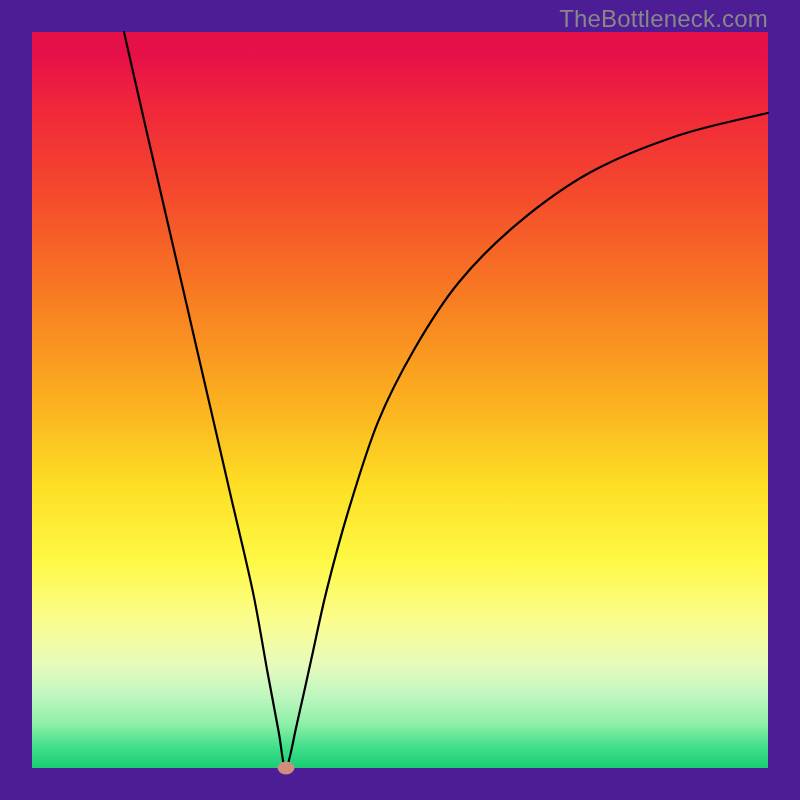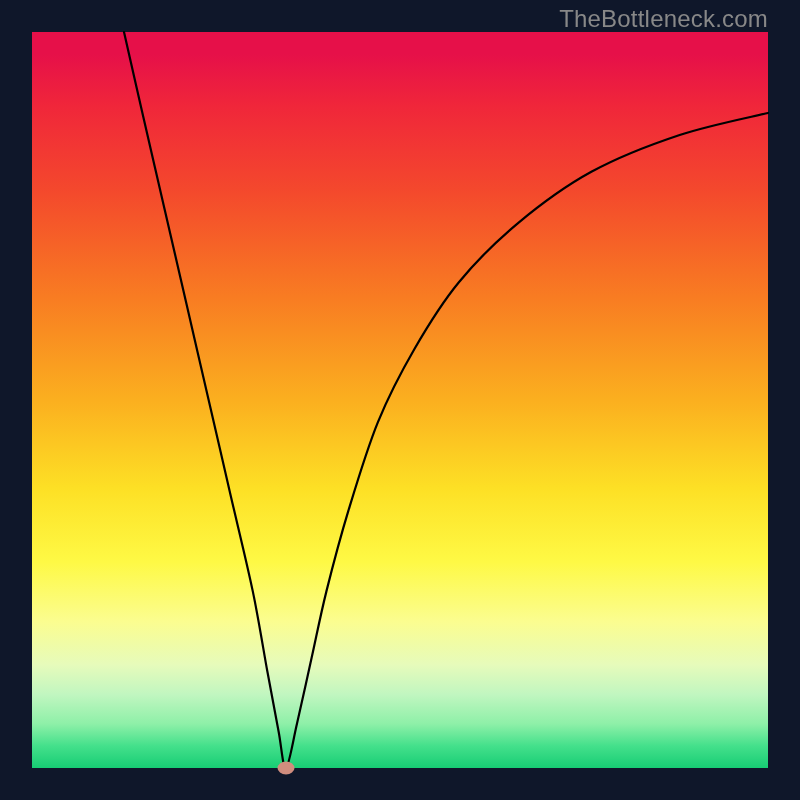--- a/index.html
+++ b/index.html
@@ -15,7 +15,7 @@
     position: relative;
     width: 800px;
     height: 800px;
-    background: #0f172a;
+    background: #4c1d95;
   }
   .plot-area {
     position: absolute;

